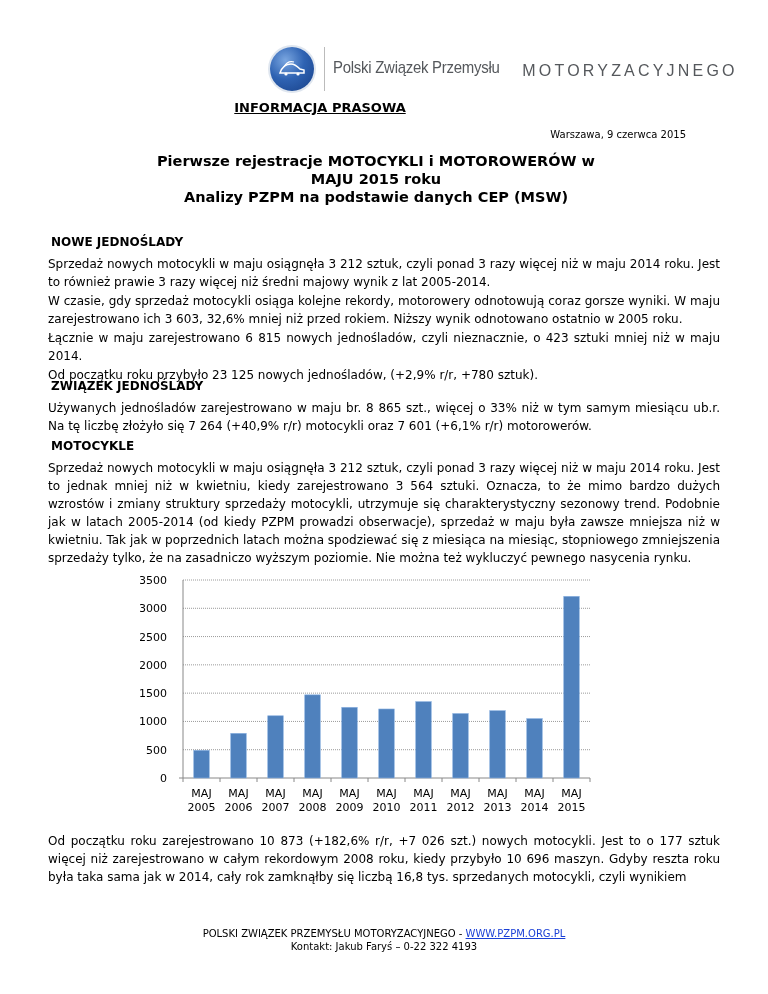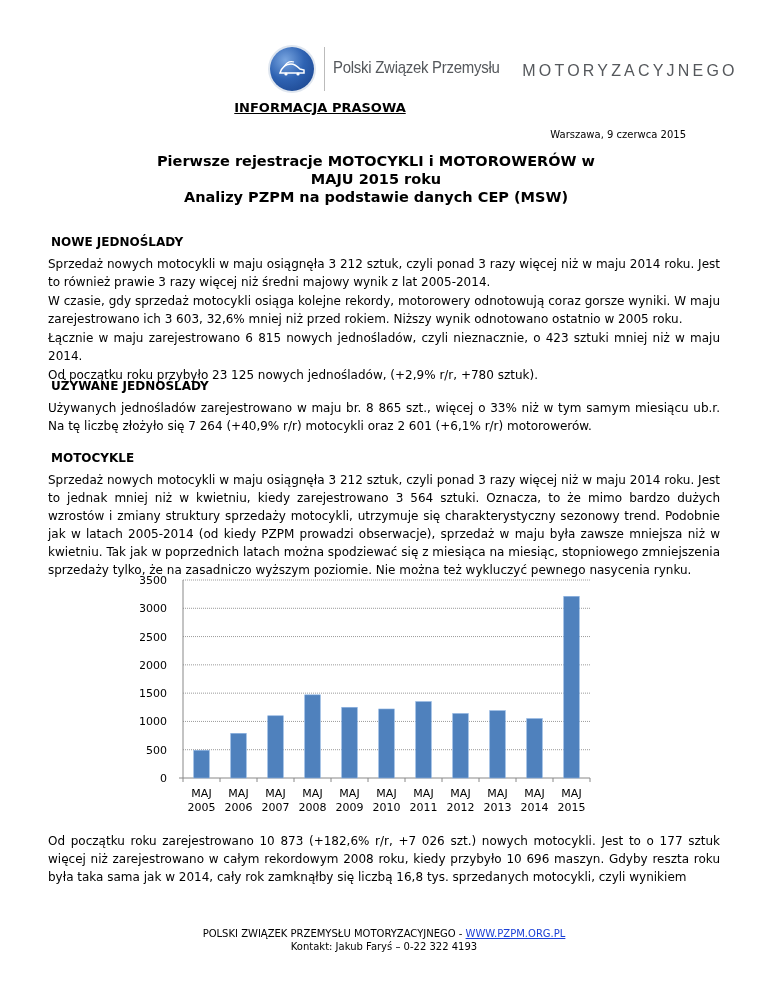--- a/index.html
+++ b/index.html
@@ -72,7 +72,7 @@
 </div>
 
 <div class="section sec-uzyw">
-  <h3>UŻYWANE JEDNOŚLADY</h3>
+  <h3>ZWIĄZEK JEDNOŚLADY</h3>
   <p>Używanych jednośladów zarejestrowano w maju br. 8 865 szt., więcej o 33% niż w tym samym miesiącu ub.r. Na tę liczbę złożyło się 7 264 (+40,9% r/r) motocykli oraz 2 601 (+6,1% r/r) motorowerów.</p>
 </div>
 

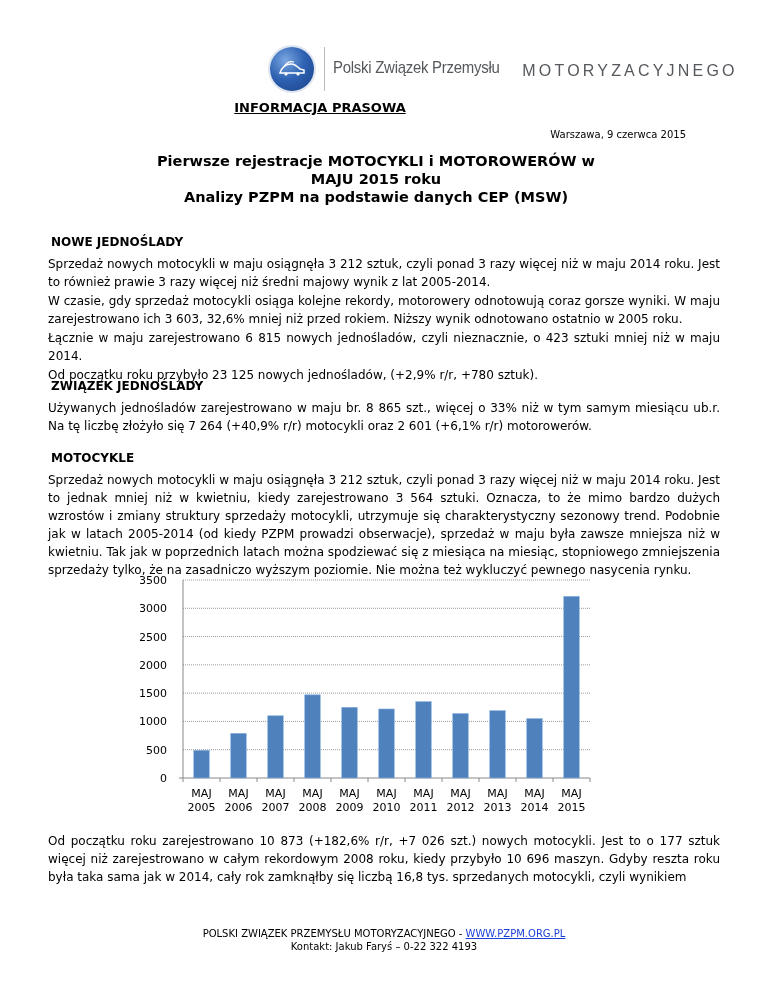--- a/index.html
+++ b/index.html
@@ -73,7 +73,7 @@
 
 <div class="section sec-uzyw">
   <h3>ZWIĄZEK JEDNOŚLADY</h3>
-  <p>Używanych jednośladów zarejestrowano w maju br. 8 865 szt., więcej o 33% niż w tym samym miesiącu ub.r. Na tę liczbę złożyło się 7 264 (+40,9% r/r) motocykli oraz 2 601 (+6,1% r/r) motorowerów.</p>
+  <p>Używanych jednośladów zarejestrowano w maju br. 8 865 szt., więcej o 33% niż w tym samym miesiącu ub.r. Na tę liczbę złożyło się 7 264 (+40,9% r/r) motocykli oraz 7 601 (+6,1% r/r) motorowerów.</p>
 </div>
 
 <div class="section sec-moto">

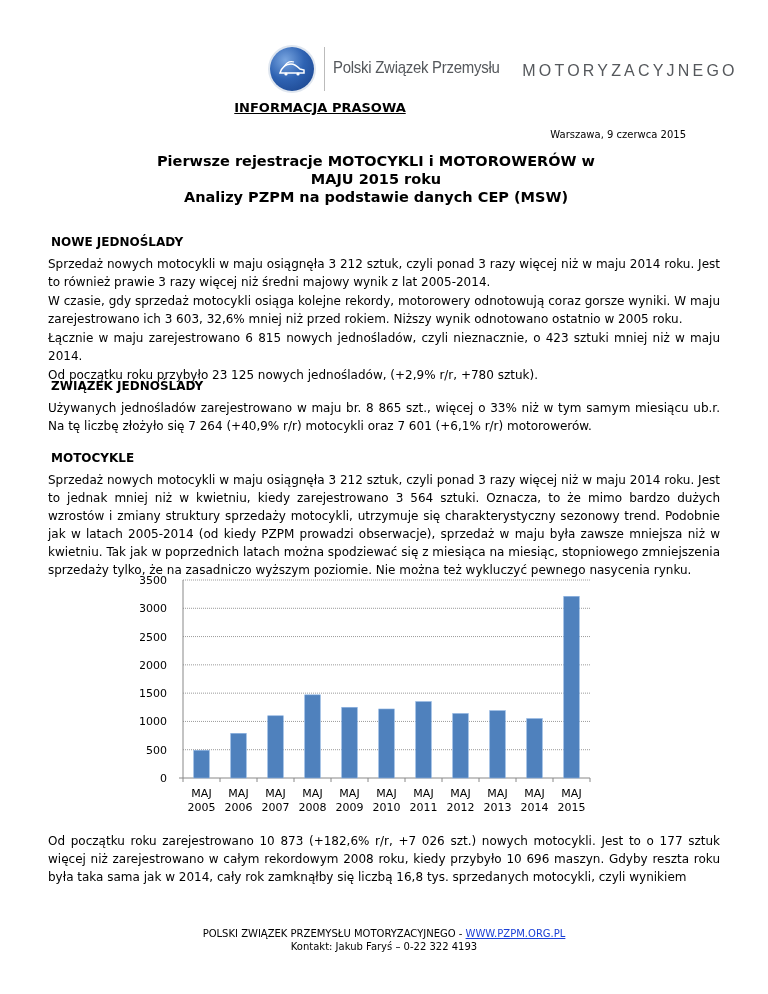--- a/index.html
+++ b/index.html
@@ -26,7 +26,7 @@
   .section p { margin:1px; text-align:justify; }
   .sec-nowe { top:229px; }
   .sec-uzyw { top:373px; }
-  .sec-moto { top:445px; }
+  .sec-moto { top:433px; }
   .sec-after { top:831px; }
 
   .chart { position:absolute; left:140px; top:568px; width:460px; height:250px; }

